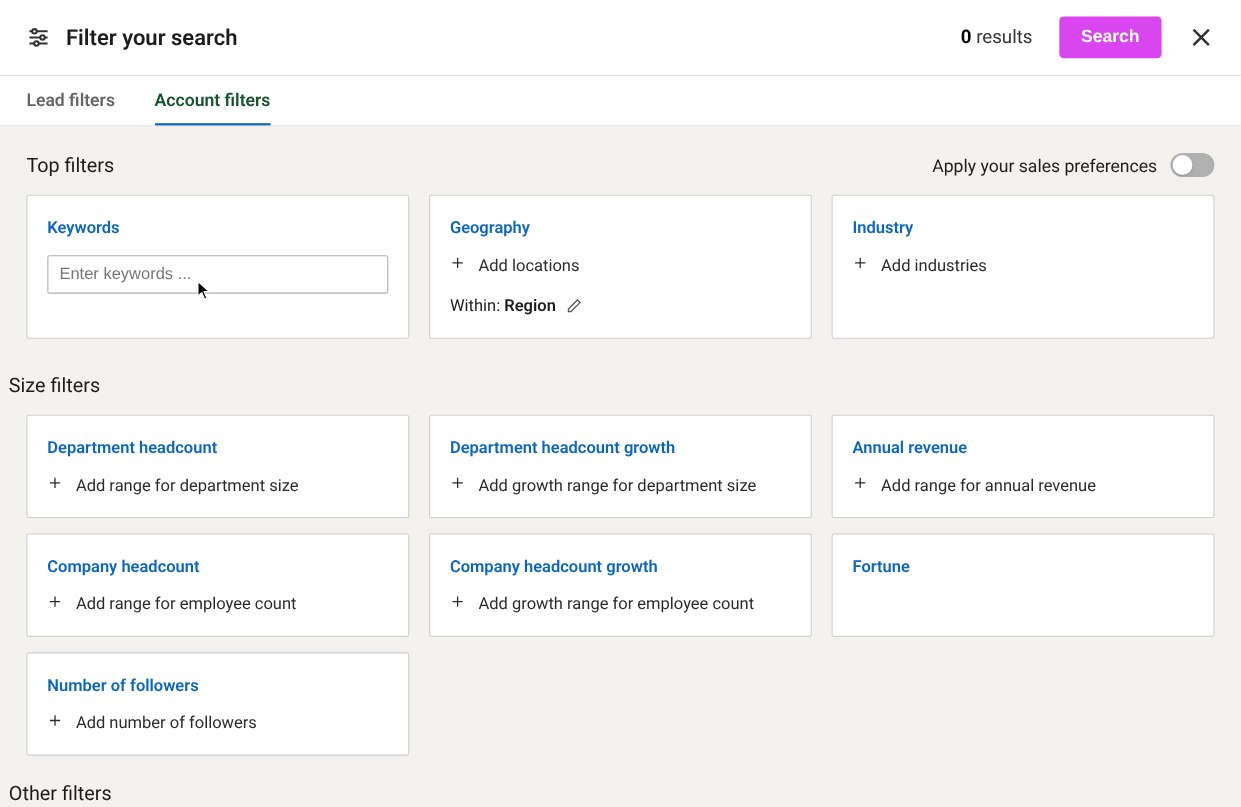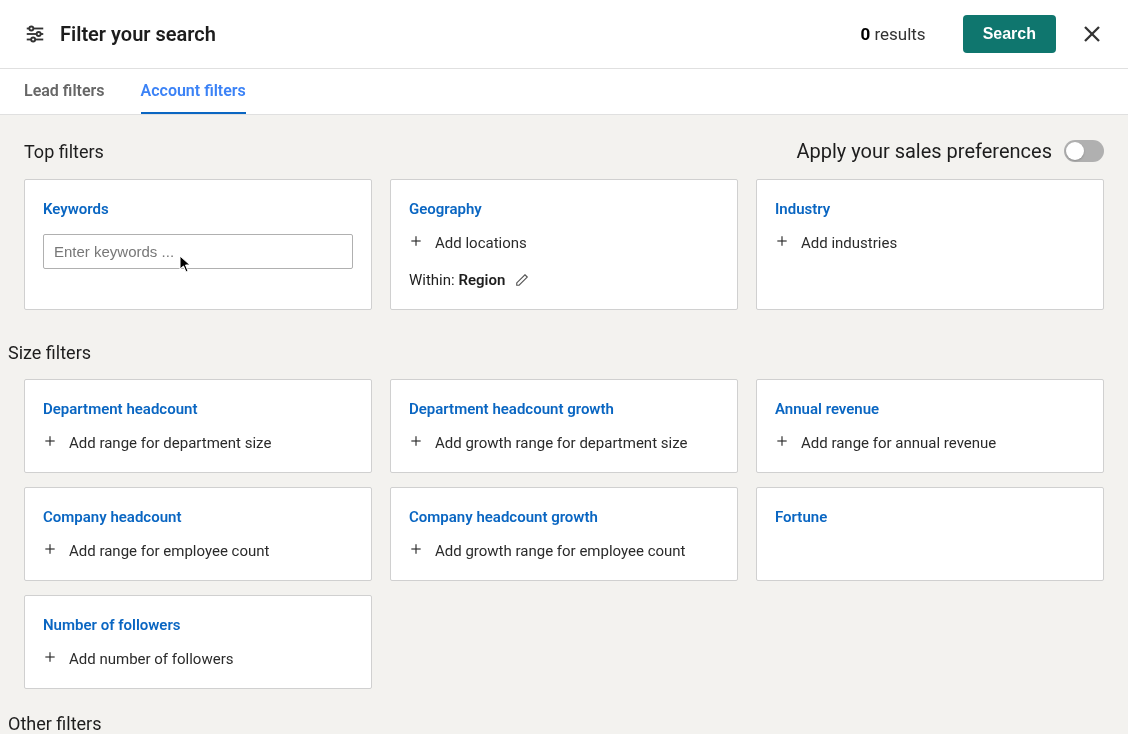--- a/index.html
+++ b/index.html
@@ -50,7 +50,7 @@
       color: #000;
     }
     .search-button {
-      background: #0f766e;
+      background: #d946ef;
       color: #fff;
       border: none;
       padding: 10px 20px;
@@ -58,7 +58,6 @@
       font-weight: 600;
       border-radius: 4px;
       cursor: pointer;
-      margin-left: 13px;
     }
     .close-icon {
       cursor: pointer;

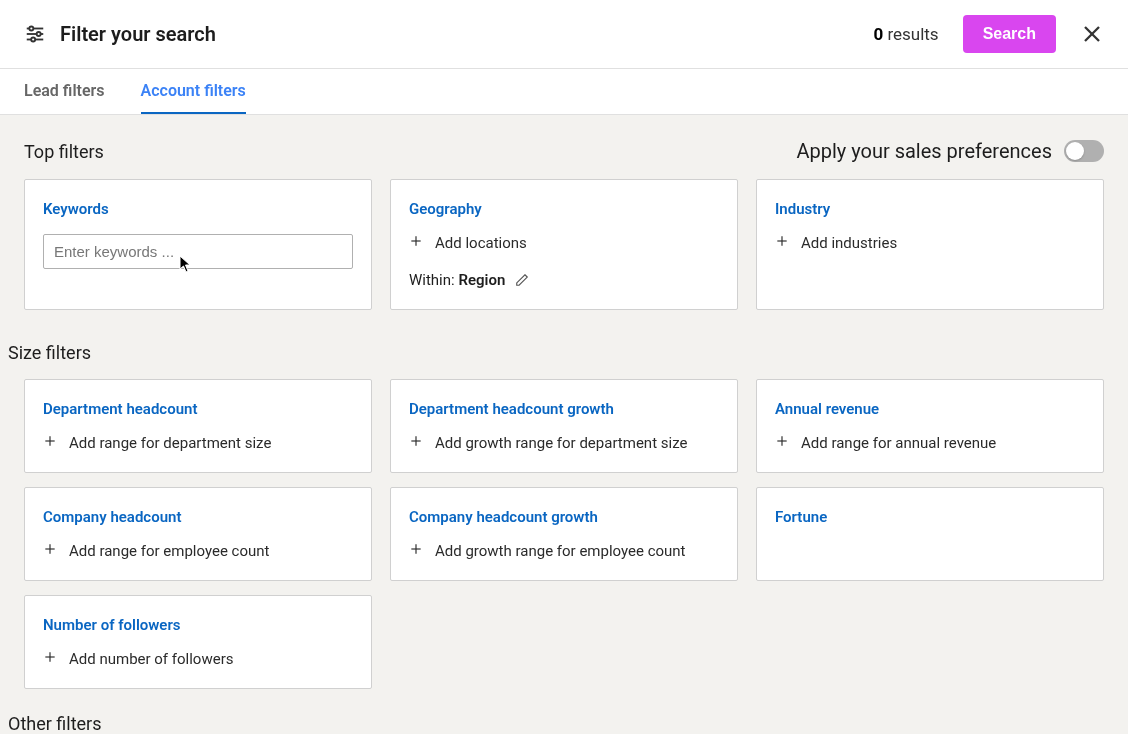--- a/index.html
+++ b/index.html
@@ -83,7 +83,7 @@
       border-bottom: 2px solid transparent;
     }
     .tab.active {
-      color: #3b82f6;
+      color: #14532d;
       border-bottom-color: #0a66c2;
     }
     .section-header-row {

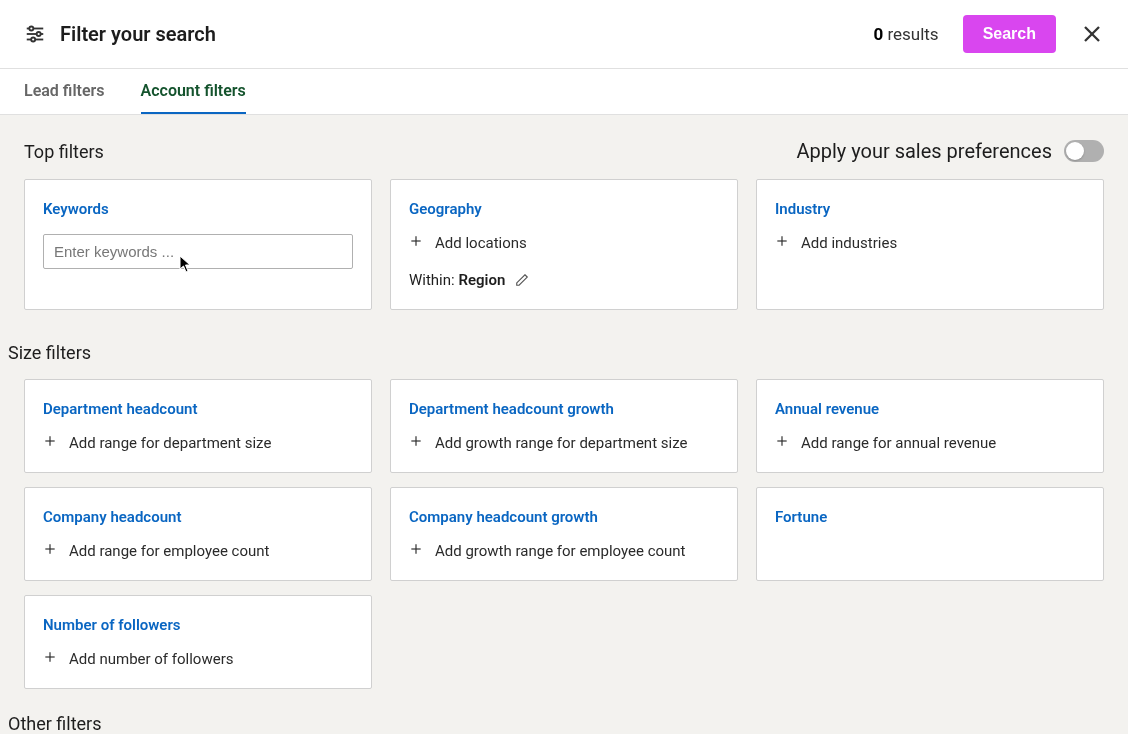--- a/index.html
+++ b/index.html
@@ -103,7 +103,7 @@
       gap: 12px;
     }
     .sales-pref-label {
-      font-size: 20px;
+      font-size: 16px;
       color: #1d1d1d;
     }
     .toggle {

